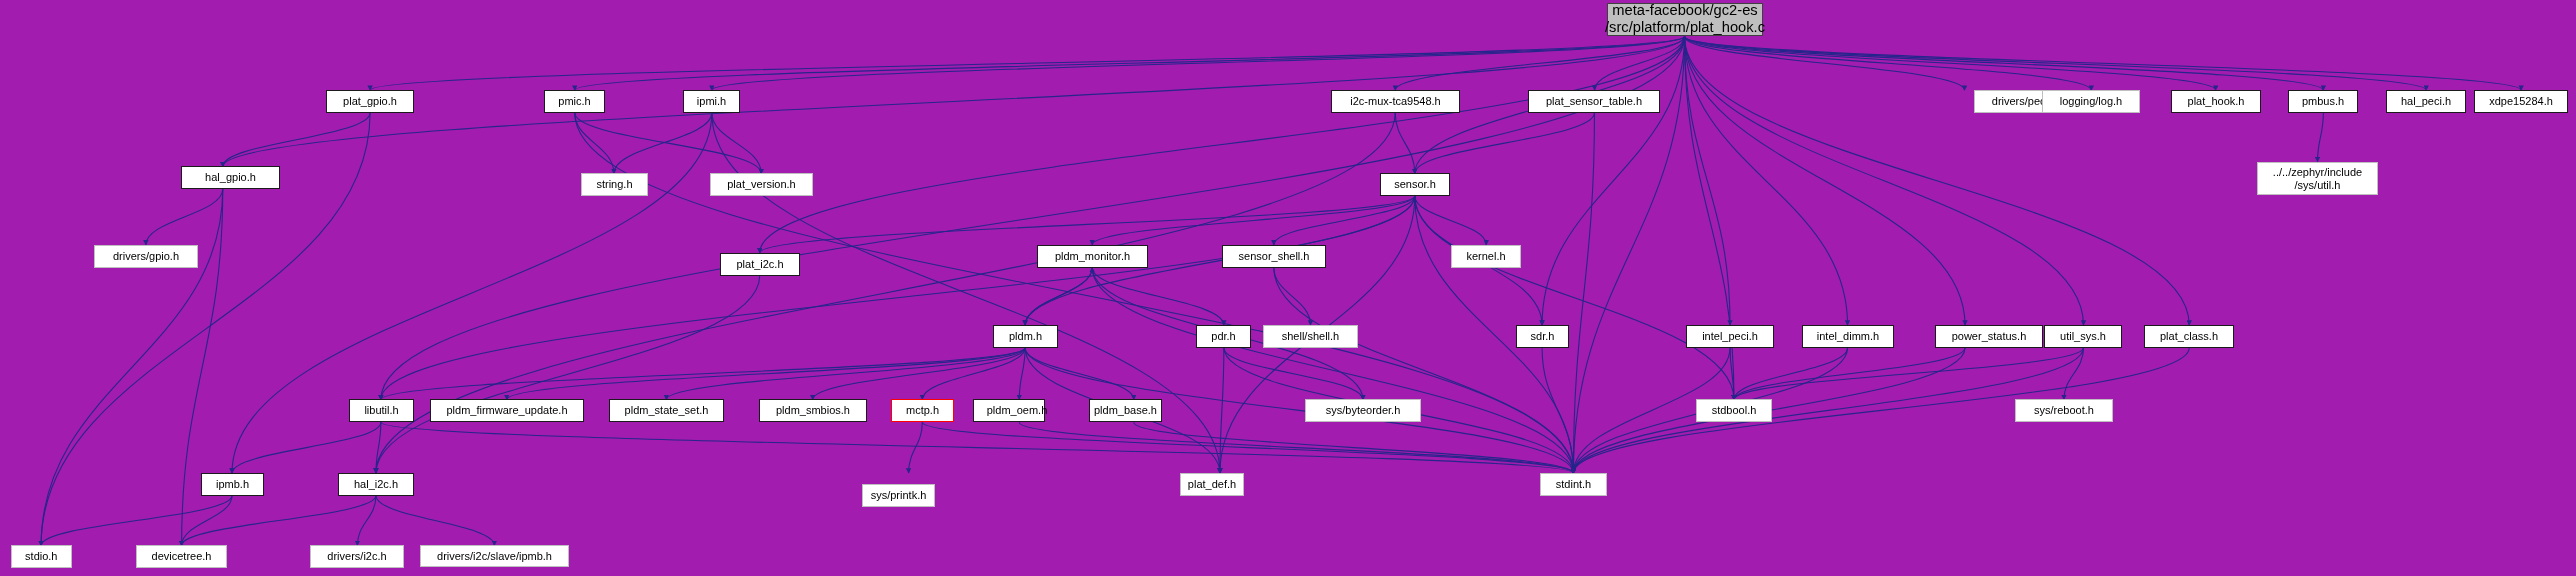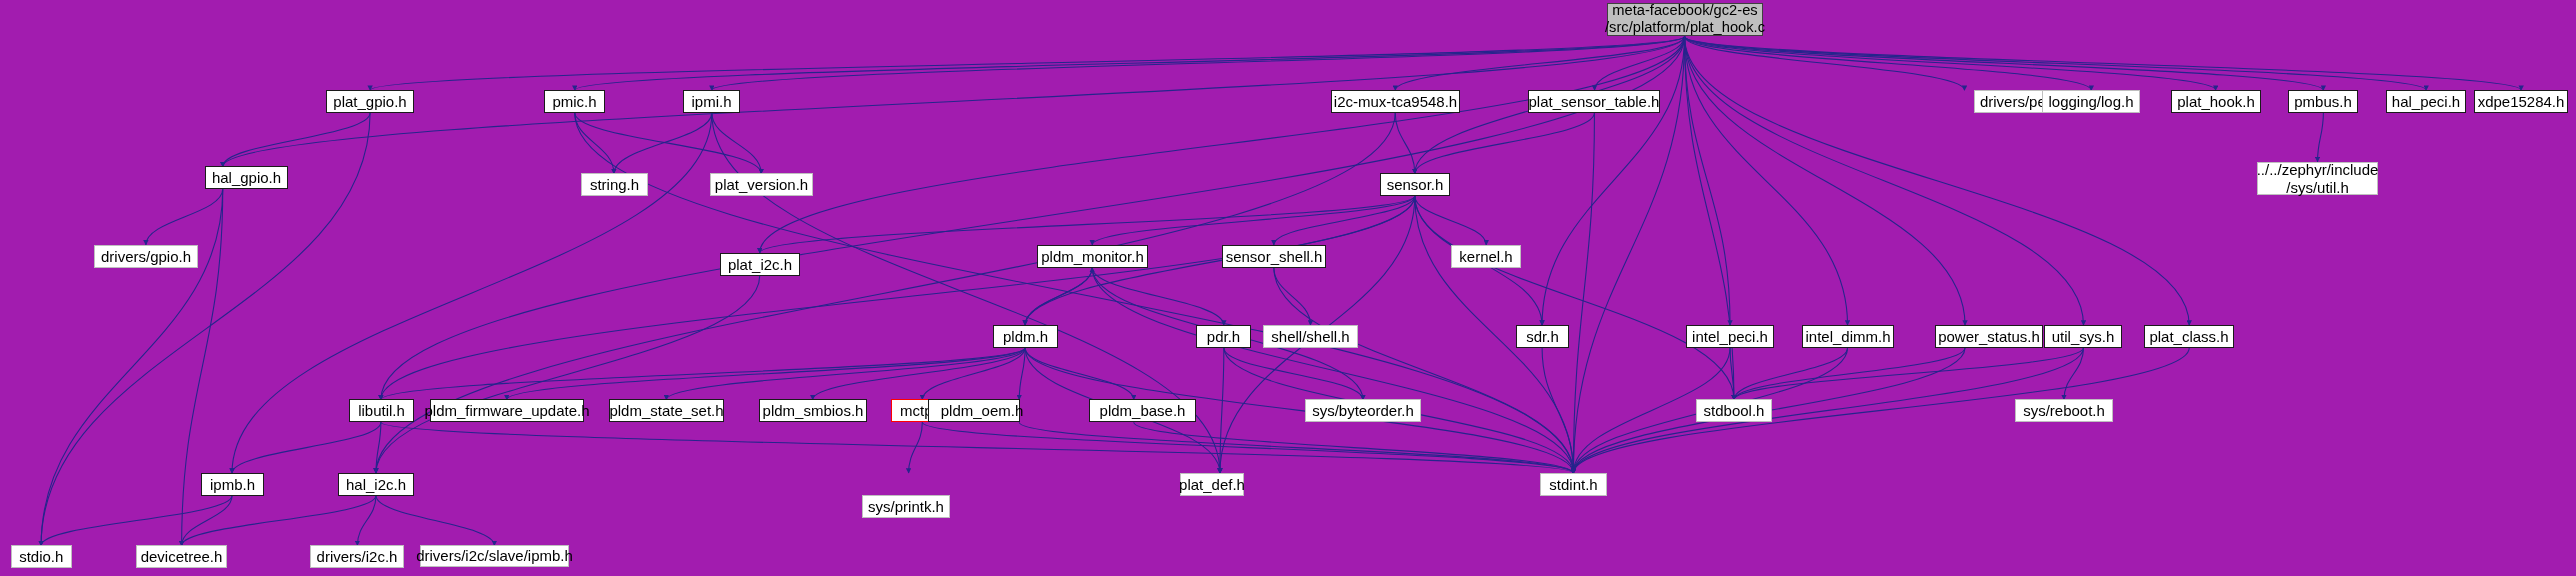--- a/index.html
+++ b/index.html
@@ -33,7 +33,7 @@
     text-align: center;
     background: #ffffff;
     color: #000000;
-    font-size: 15px;
+    font-size: 11px;
     line-height: 1.15;
     white-space: pre-line;
     border: 1px solid #000000;

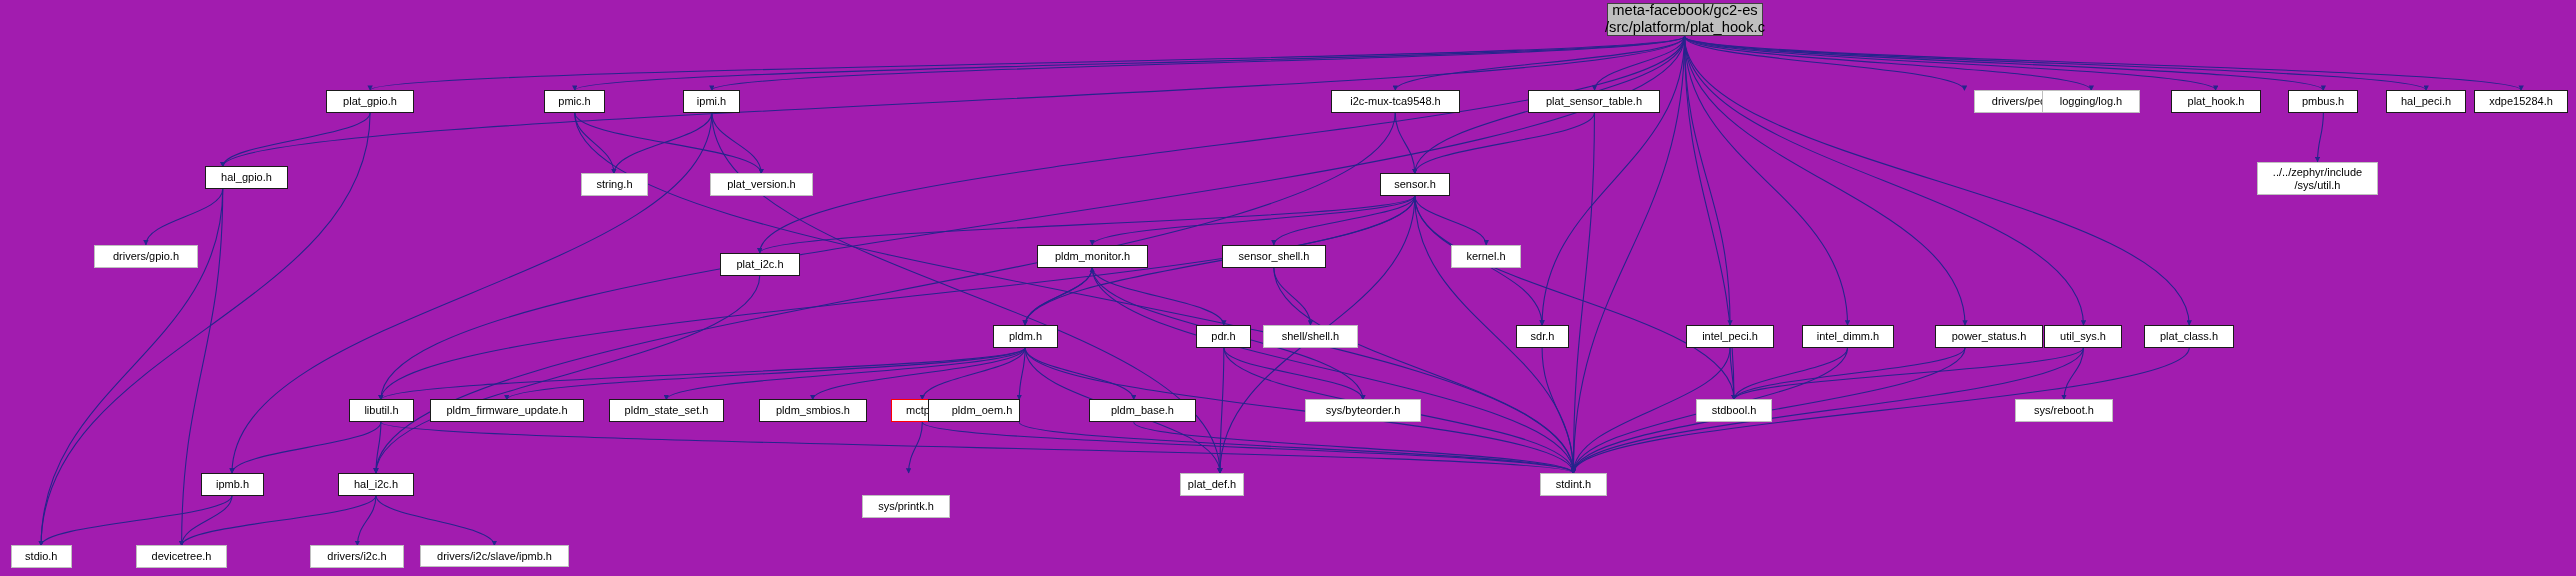--- a/index.html
+++ b/index.html
@@ -171,7 +171,7 @@
     <div class="node solid" style="left: 2288px; top: 90px; width: 70px; height: 22.5px;">pmbus.h</div>
     <div class="node solid" style="left: 2386px; top: 90px; width: 80px; height: 22.5px;">hal_peci.h</div>
     <div class="node solid" style="left: 2474px; top: 90px; width: 94px; height: 22.5px;">xdpe15284.h</div>
-    <div class="node solid" style="left: 181px; top: 166px; width: 83px; height: 22.5px; margin-left: 24px;">hal_gpio.h</div>
+    <div class="node solid" style="left: 181px; top: 166px; width: 99px; height: 22.5px;">hal_gpio.h</div>
     <div class="node dim" style="left: 581px; top: 173px; width: 67px; height: 22.5px;">string.h</div>
     <div class="node dim" style="left: 710px; top: 173px; width: 103px; height: 22.5px;">plat_version.h</div>
     <div class="node solid" style="left: 1380px; top: 173px; width: 70px; height: 22.5px;">sensor.h</div>

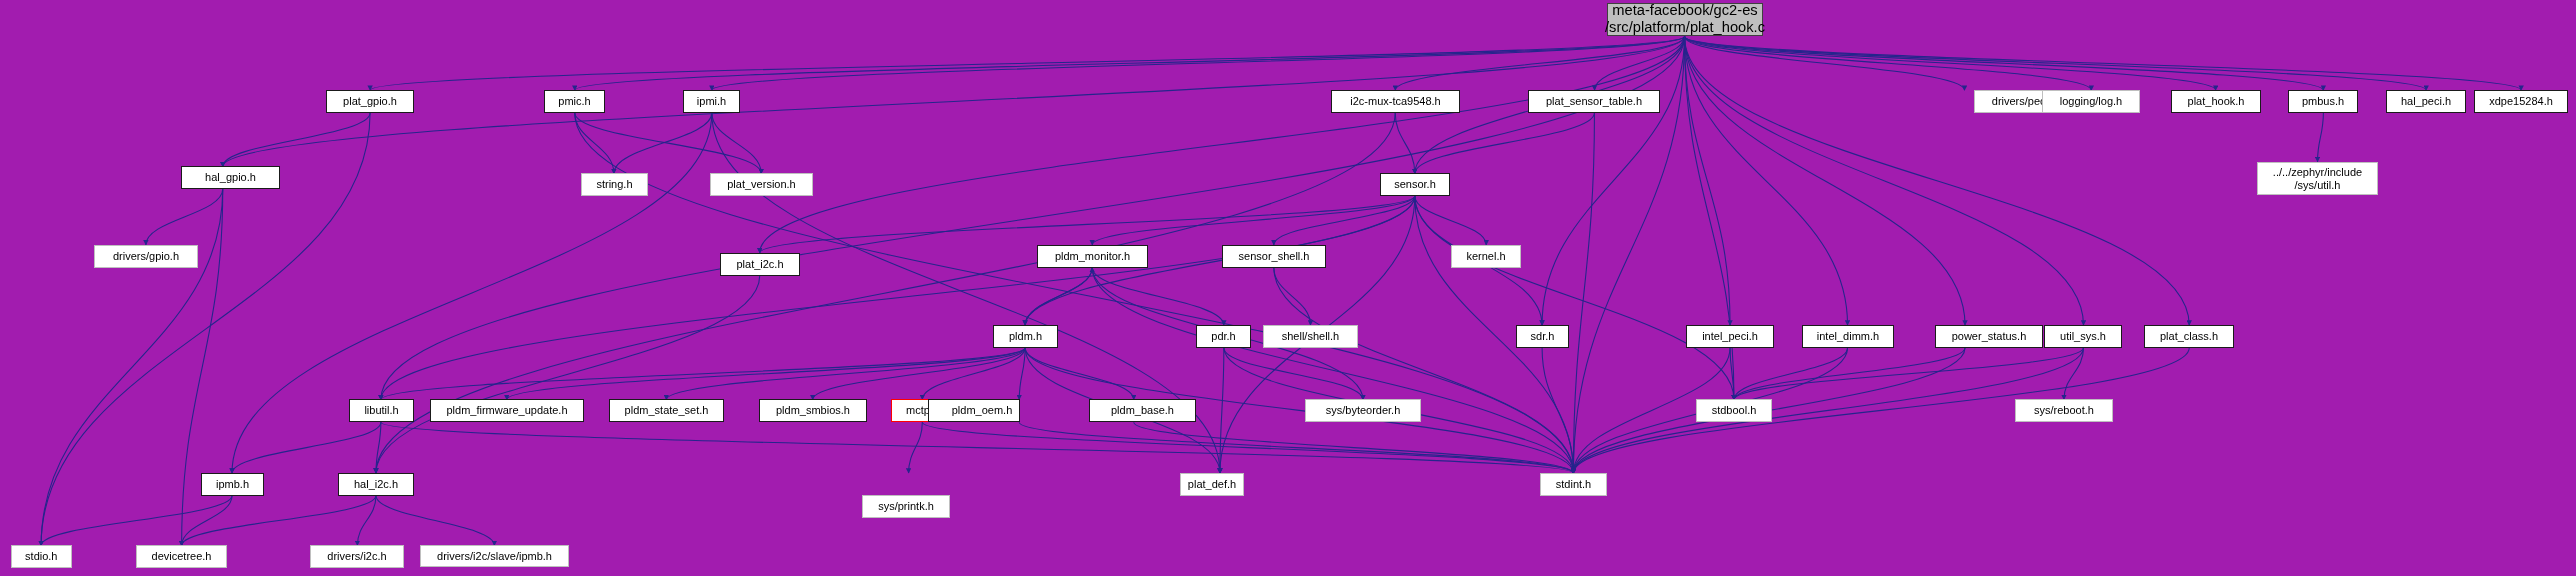--- a/index.html
+++ b/index.html
@@ -196,7 +196,7 @@
     <div class="node solid" style="left: 609px; top: 399px; width: 115px; height: 22.5px;">pldm_state_set.h</div>
     <div class="node solid" style="left: 759px; top: 399px; width: 108px; height: 22.5px;">pldm_smbios.h</div>
     <div class="node highlight" style="left: 891px; top: 399px; width: 63px; height: 22.5px;">mctp.h</div>
-    <div class="node solid" style="left: 928px; top: 399px; width: 92px; height: 22.5px; padding-left: 16px;">pldm_oem.h</div>
+    <div class="node solid" style="left: 973px; top: 399px; width: 72px; height: 22.5px; padding-left: 16px;">pldm_oem.h</div>
     <div class="node solid" style="left: 1089px; top: 399px; width: 107px; height: 22.5px;">pldm_base.h</div>
     <div class="node dim" style="left: 1305px; top: 399px; width: 116px; height: 22.5px;">sys/byteorder.h</div>
     <div class="node dim" style="left: 1696px; top: 399px; width: 76px; height: 22.5px;">stdbool.h</div>

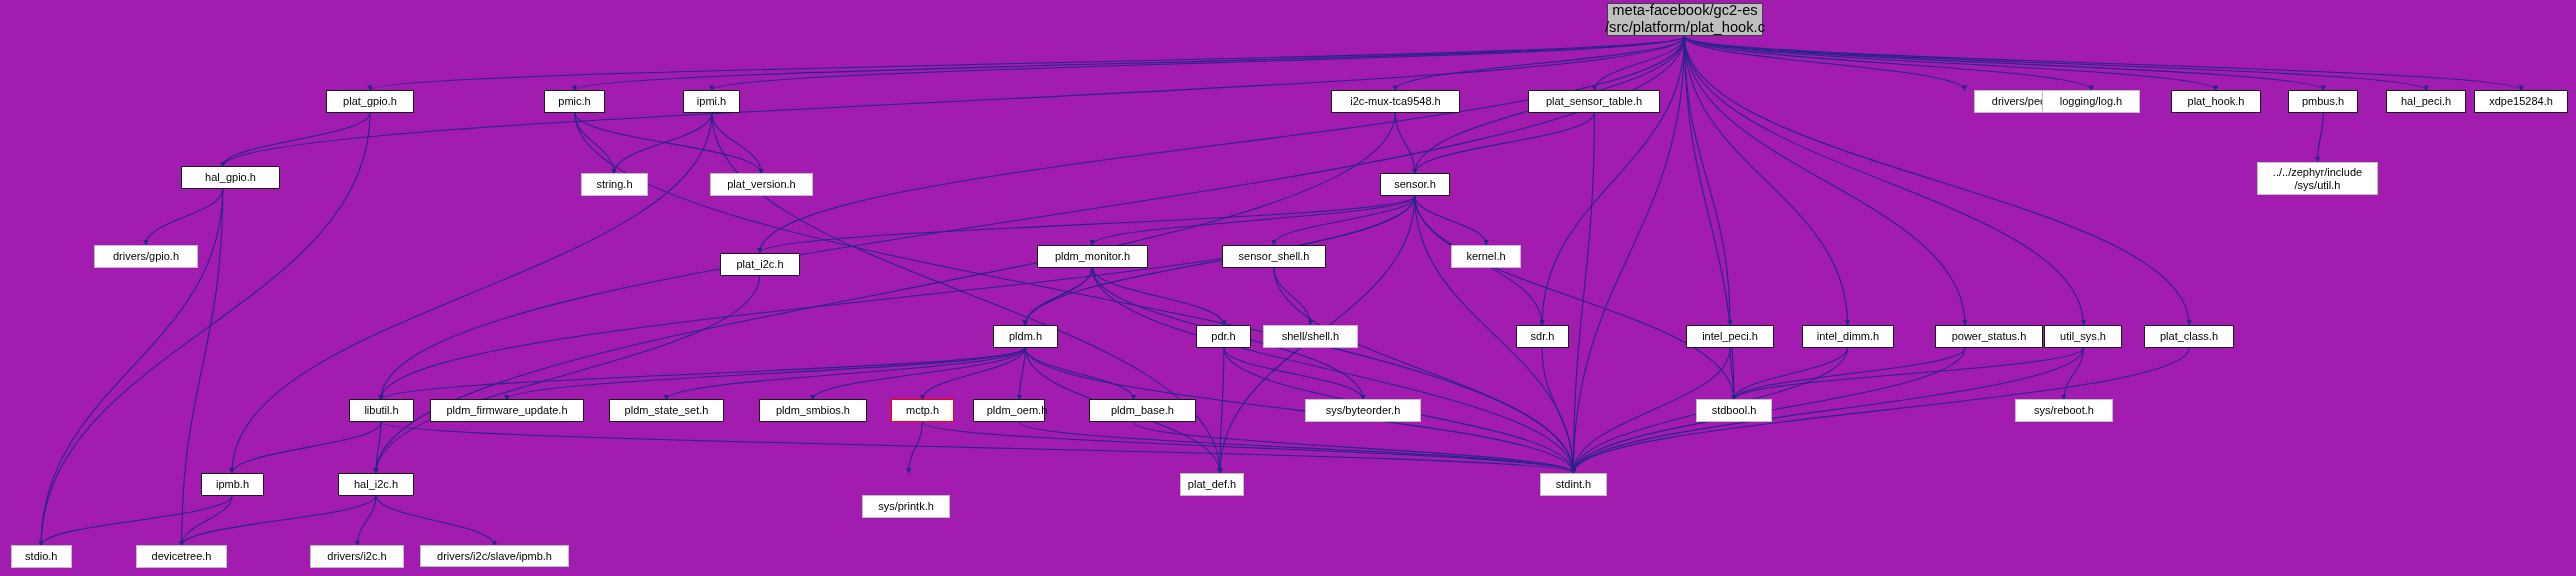--- a/index.html
+++ b/index.html
@@ -197,7 +197,7 @@
     <div class="node solid" style="left: 759px; top: 399px; width: 108px; height: 22.5px;">pldm_smbios.h</div>
     <div class="node highlight" style="left: 891px; top: 399px; width: 63px; height: 22.5px;">mctp.h</div>
     <div class="node solid" style="left: 973px; top: 399px; width: 72px; height: 22.5px; padding-left: 16px;">pldm_oem.h</div>
-    <div class="node solid" style="left: 1089px; top: 399px; width: 107px; height: 22.5px;">pldm_base.h</div>
+    <div class="node solid" style="left: 1089px; top: 399px; width: 73px; height: 22.5px;">pldm_base.h</div>
     <div class="node dim" style="left: 1305px; top: 399px; width: 116px; height: 22.5px;">sys/byteorder.h</div>
     <div class="node dim" style="left: 1696px; top: 399px; width: 76px; height: 22.5px;">stdbool.h</div>
     <div class="node dim" style="left: 2015px; top: 399px; width: 98px; height: 22.5px;">sys/reboot.h</div>

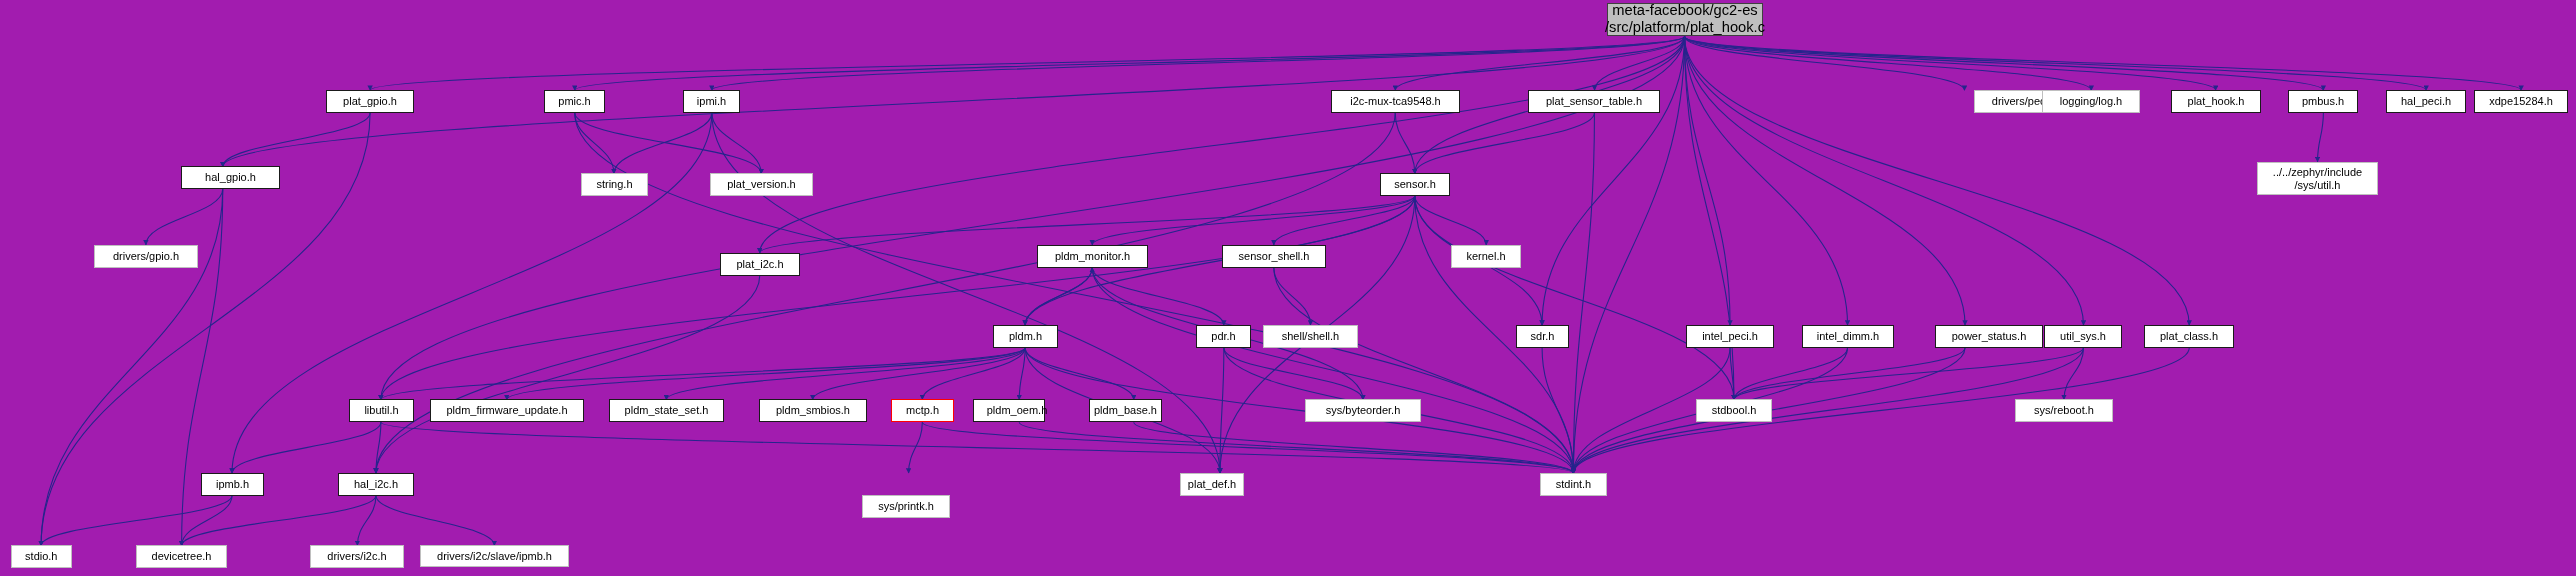--- a/index.html
+++ b/index.html
@@ -203,7 +203,7 @@
     <div class="node dim" style="left: 2015px; top: 399px; width: 98px; height: 22.5px;">sys/reboot.h</div>
     <div class="node solid" style="left: 201px; top: 473px; width: 63px; height: 22.5px;">ipmb.h</div>
     <div class="node solid" style="left: 338px; top: 473px; width: 76px; height: 22.5px;">hal_i2c.h</div>
-    <div class="node dim" style="left: 862px; top: 495px; width: 88px; height: 22.5px;">sys/printk.h</div>
+    <div class="node dim" style="left: 862px; top: 484px; width: 73px; height: 22.5px;">sys/printk.h</div>
     <div class="node dim" style="left: 1180px; top: 473px; width: 64px; height: 22.5px;">plat_def.h</div>
     <div class="node dim" style="left: 1540px; top: 473px; width: 67px; height: 22.5px;">stdint.h</div>
     <div class="node dim" style="left: 10.8px; top: 545px; width: 61px; height: 22.5px;">stdio.h</div>

